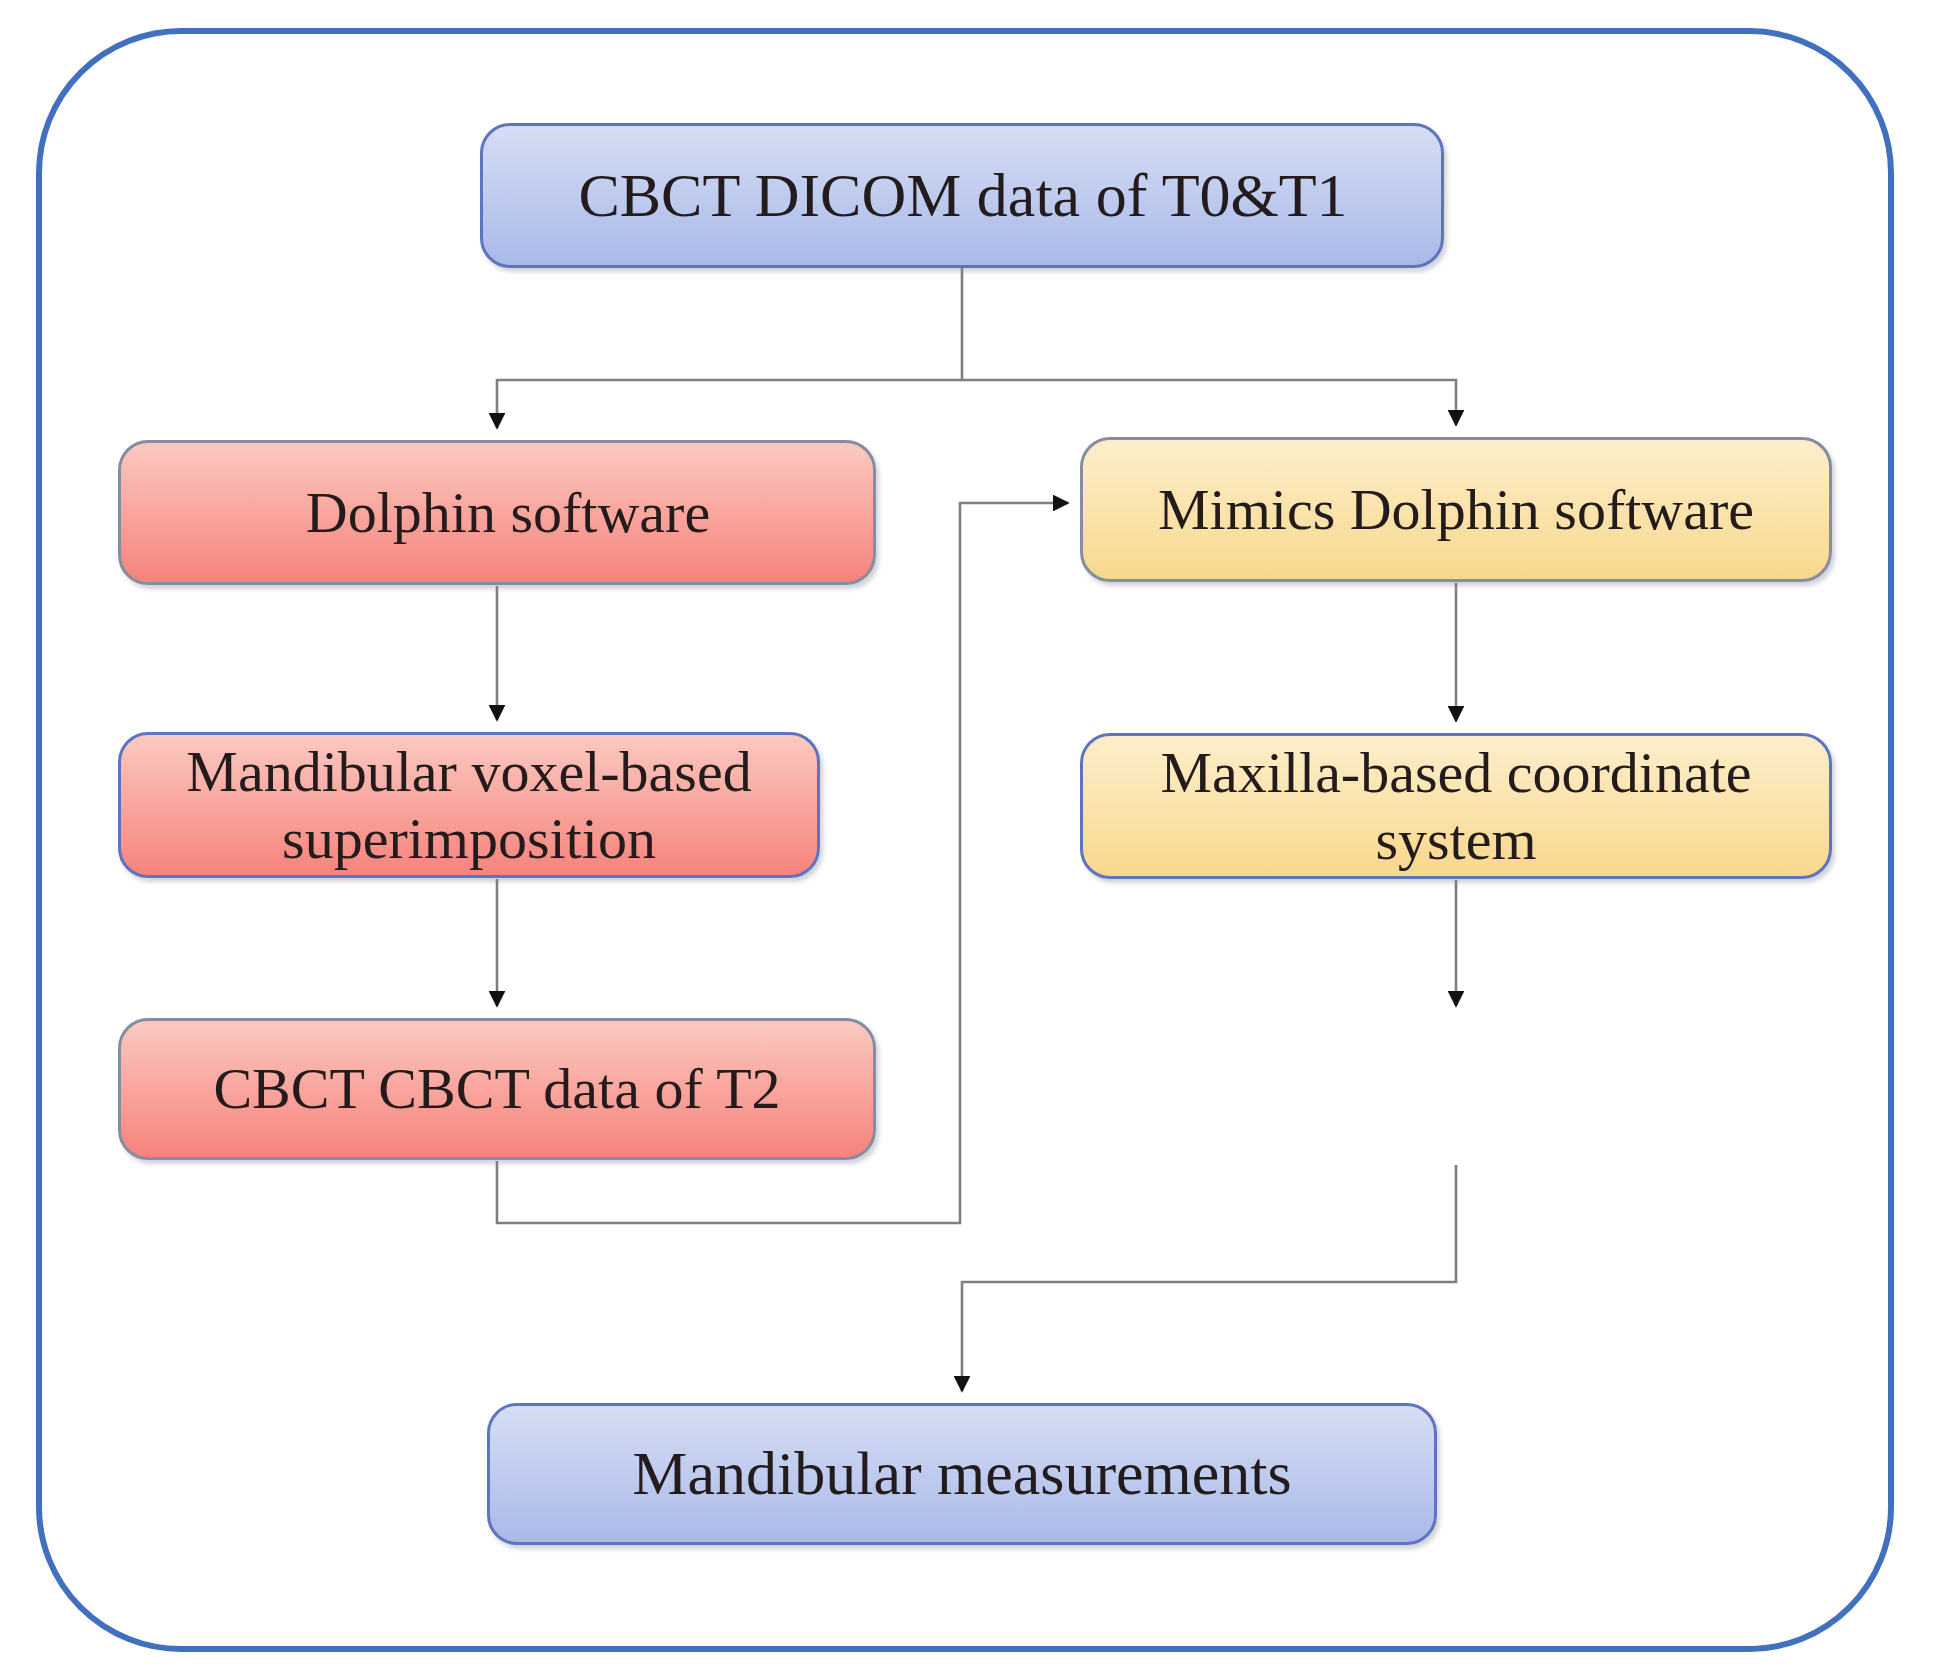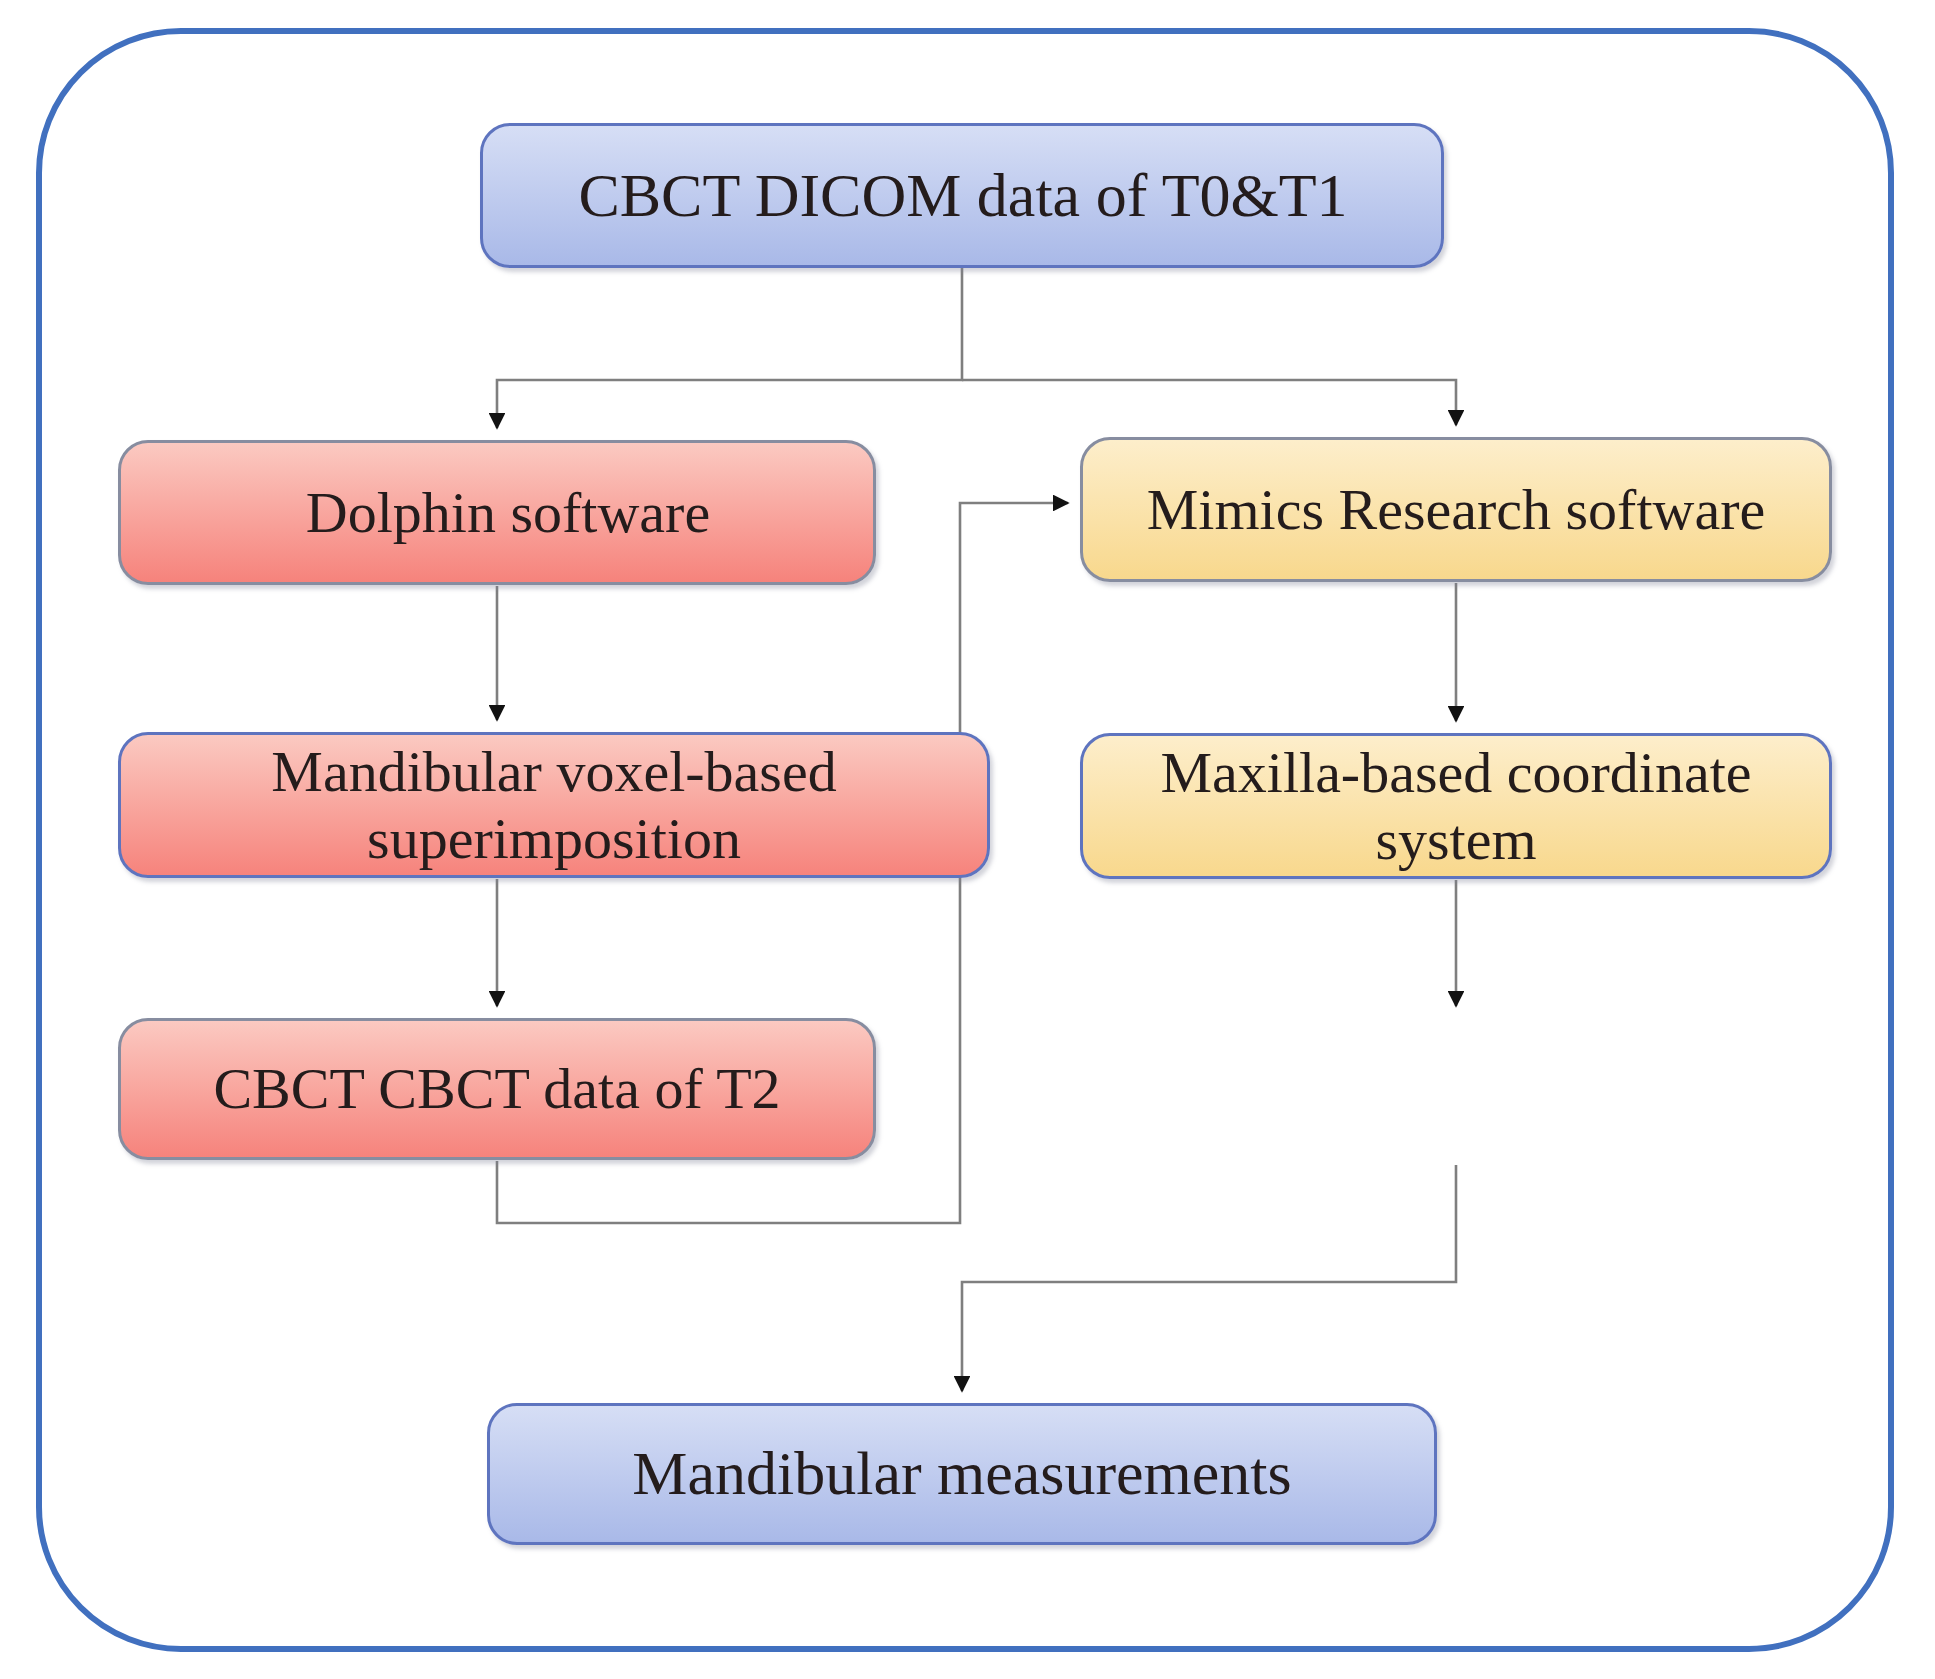--- a/index.html
+++ b/index.html
@@ -105,7 +105,7 @@
   </div>
 
   <div class="box yellow" id="node-mimics">
-    <span>Mimics Research software</span>
+    <span>Mimics Dolphin software</span>
   </div>
 
   <div class="box yellow blue-border" id="node-maxilla">

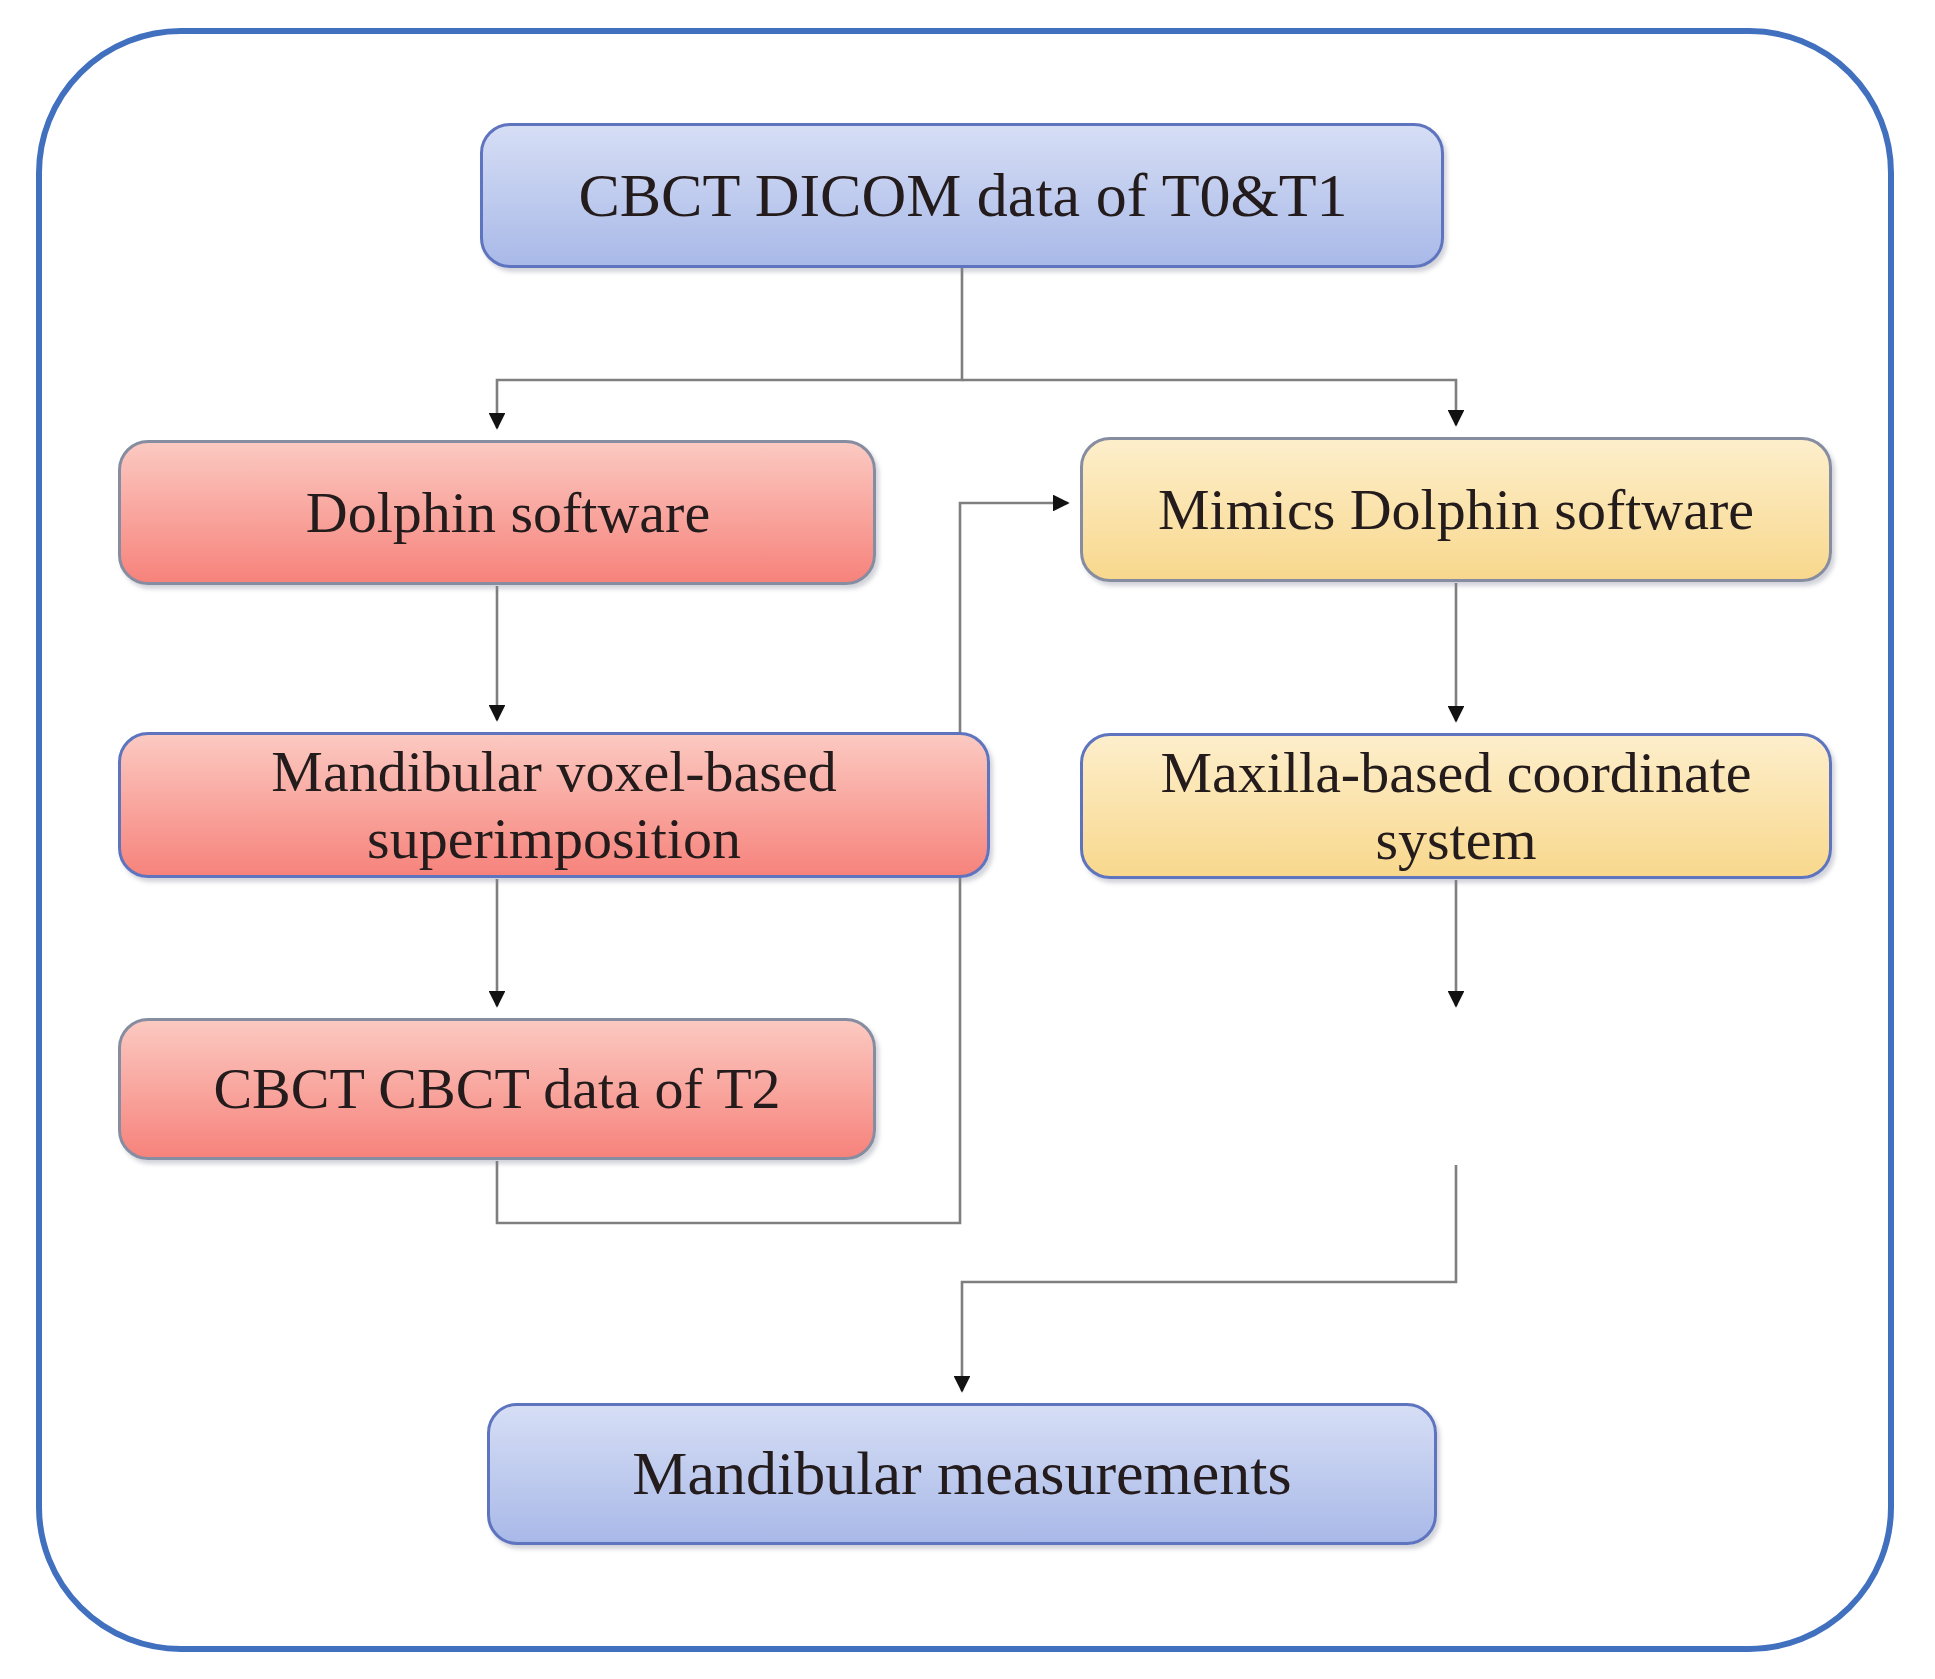--- a/index.html
+++ b/index.html
@@ -44,7 +44,7 @@
   
   #node-top       { left: 480px;  top: 123px;  width: 964px; height: 145px; padding-left: 24px; }
   #node-dolphin   { left: 118px;  top: 440px;  width: 758px; height: 145px; padding-left: 44px; }
-  #node-voxel     { left: 118px;  top: 732px;  width: 872px; height: 146px; }
+  #node-voxel     { left: 118px;  top: 732px;  width: 702px; height: 146px; }
   #node-t2        { left: 118px;  top: 1018px; width: 758px; height: 142px; }
   #node-mimics    { left: 1080px; top: 437px;  width: 752px; height: 145px; }
   #node-maxilla   { left: 1080px; top: 733px;  width: 752px; height: 146px; }

